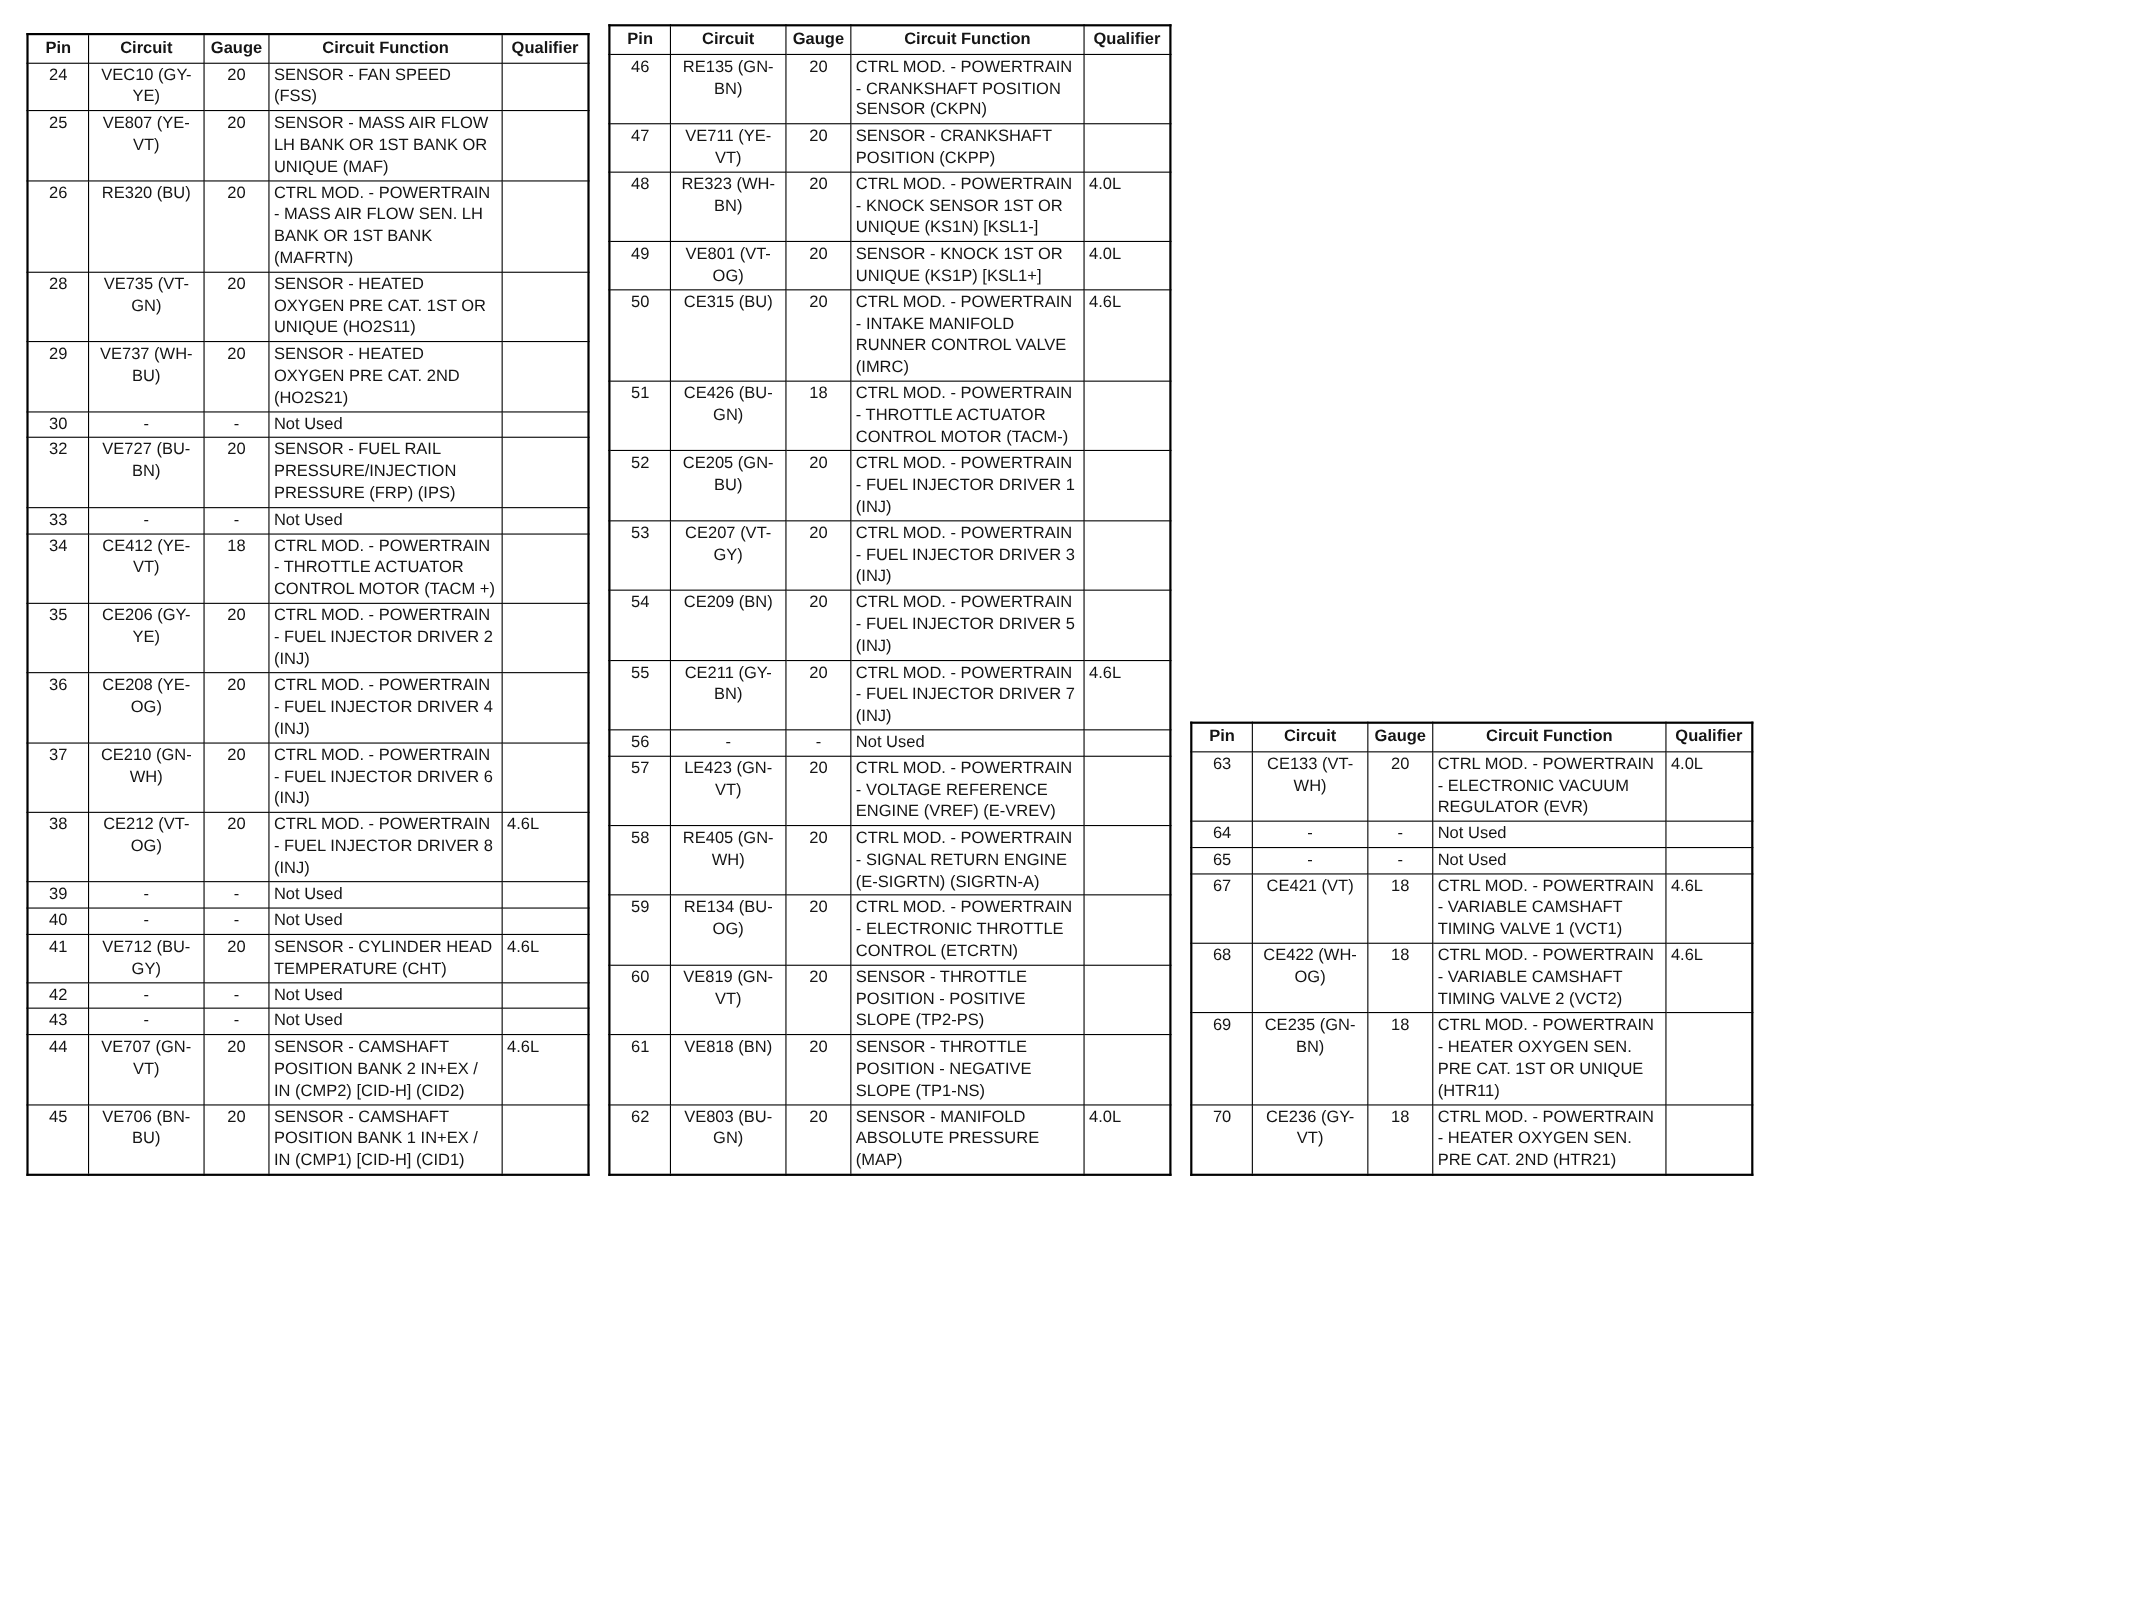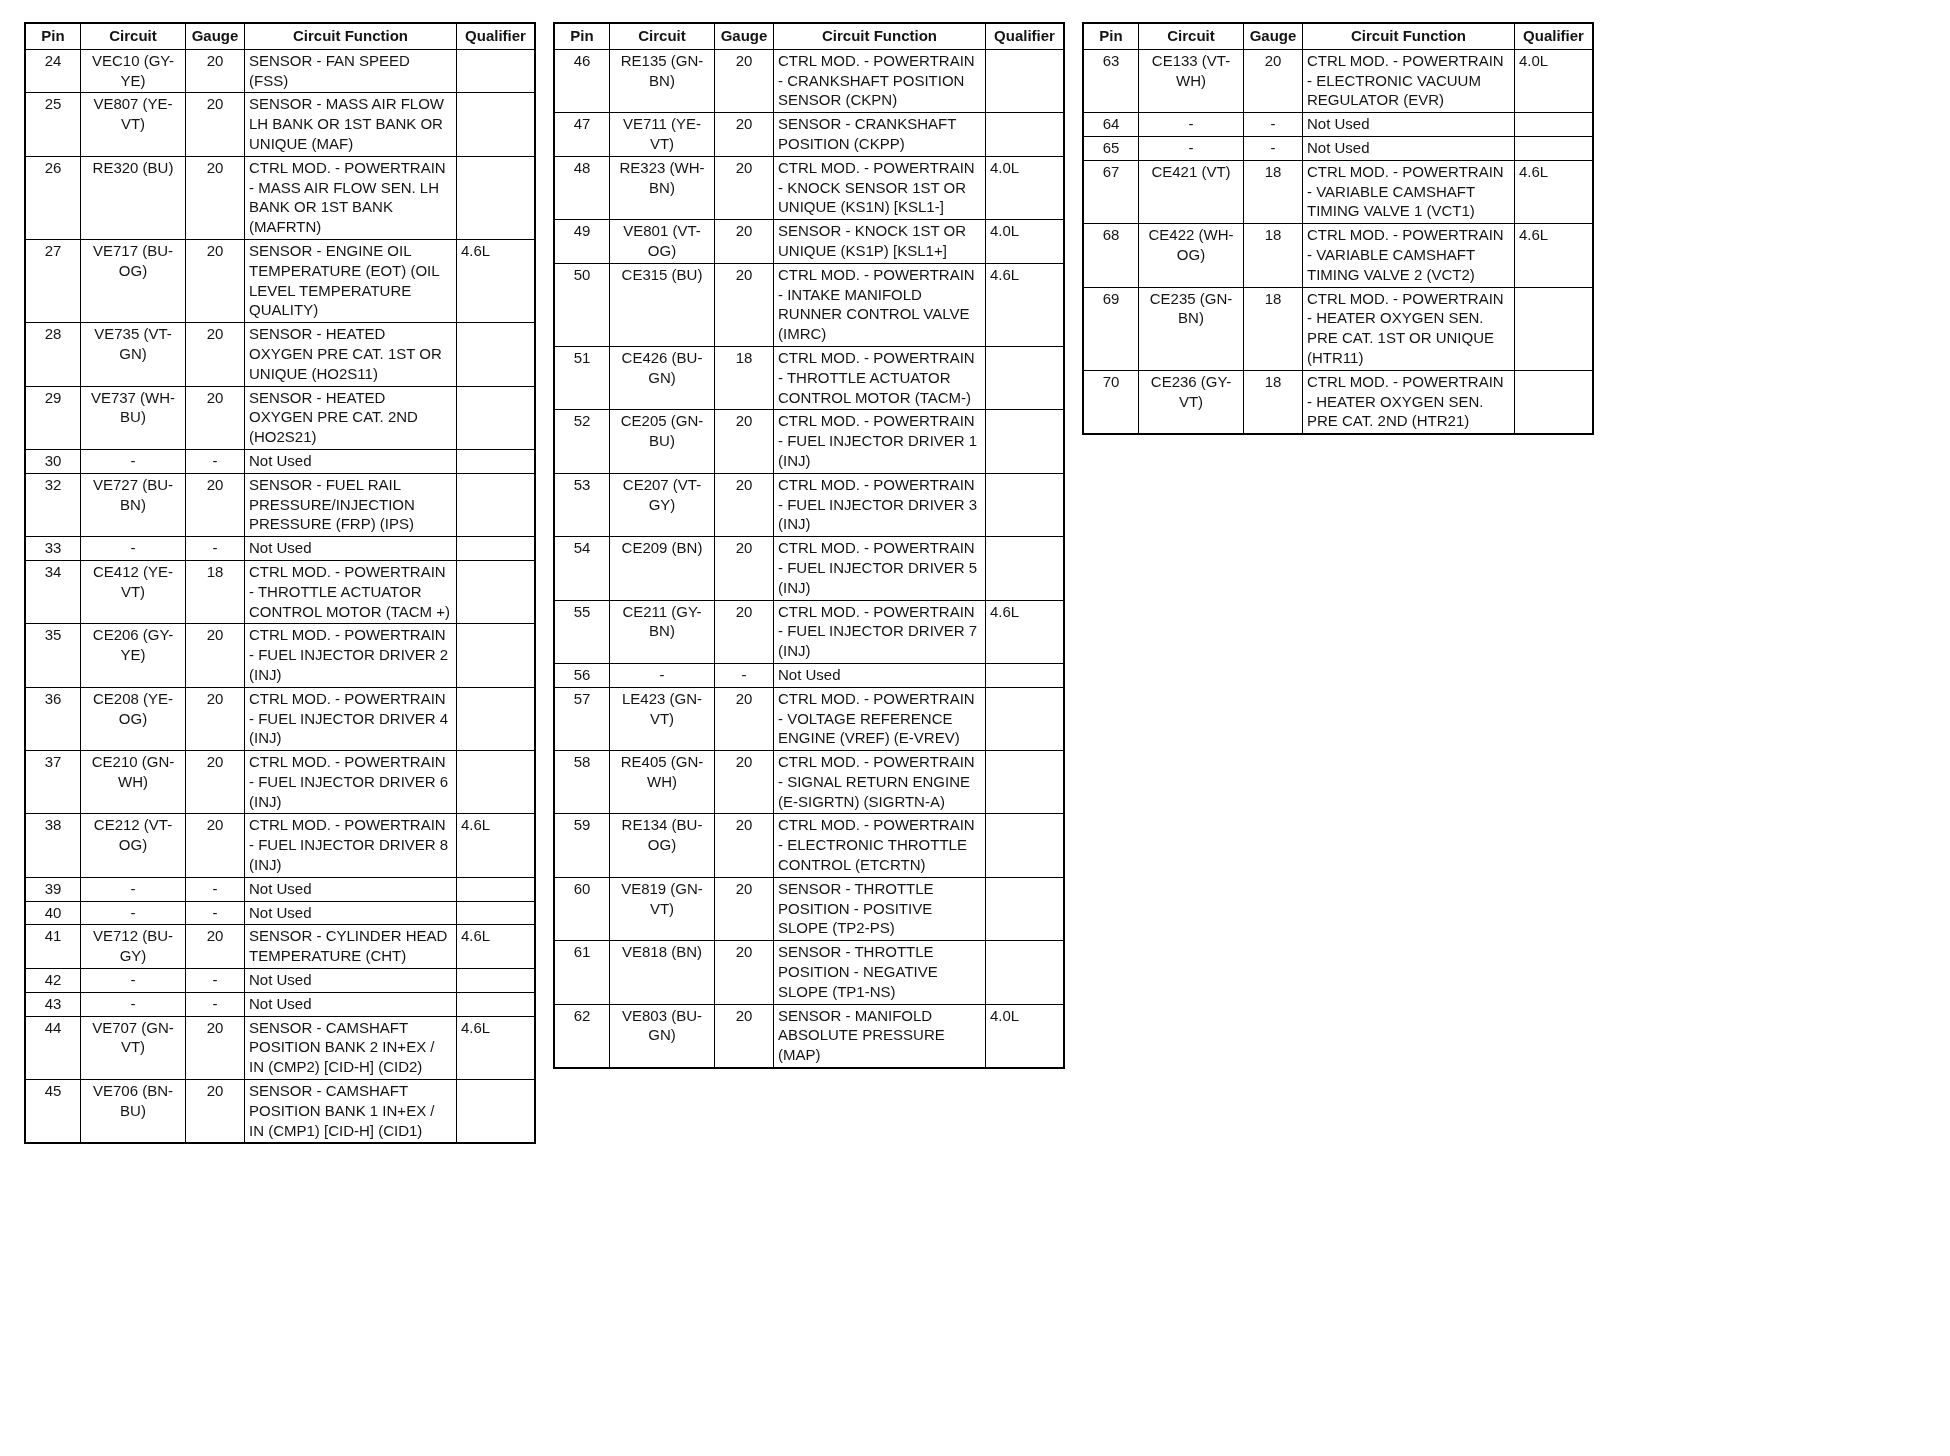--- a/index.html
+++ b/index.html
@@ -17,7 +17,7 @@
   .page {
     padding: 22px 0 0 24px;
     display: flex;
-    align-items: flex-start;
+    align-items: flex-end;
     gap: 17px;
   }
   table.pinout {

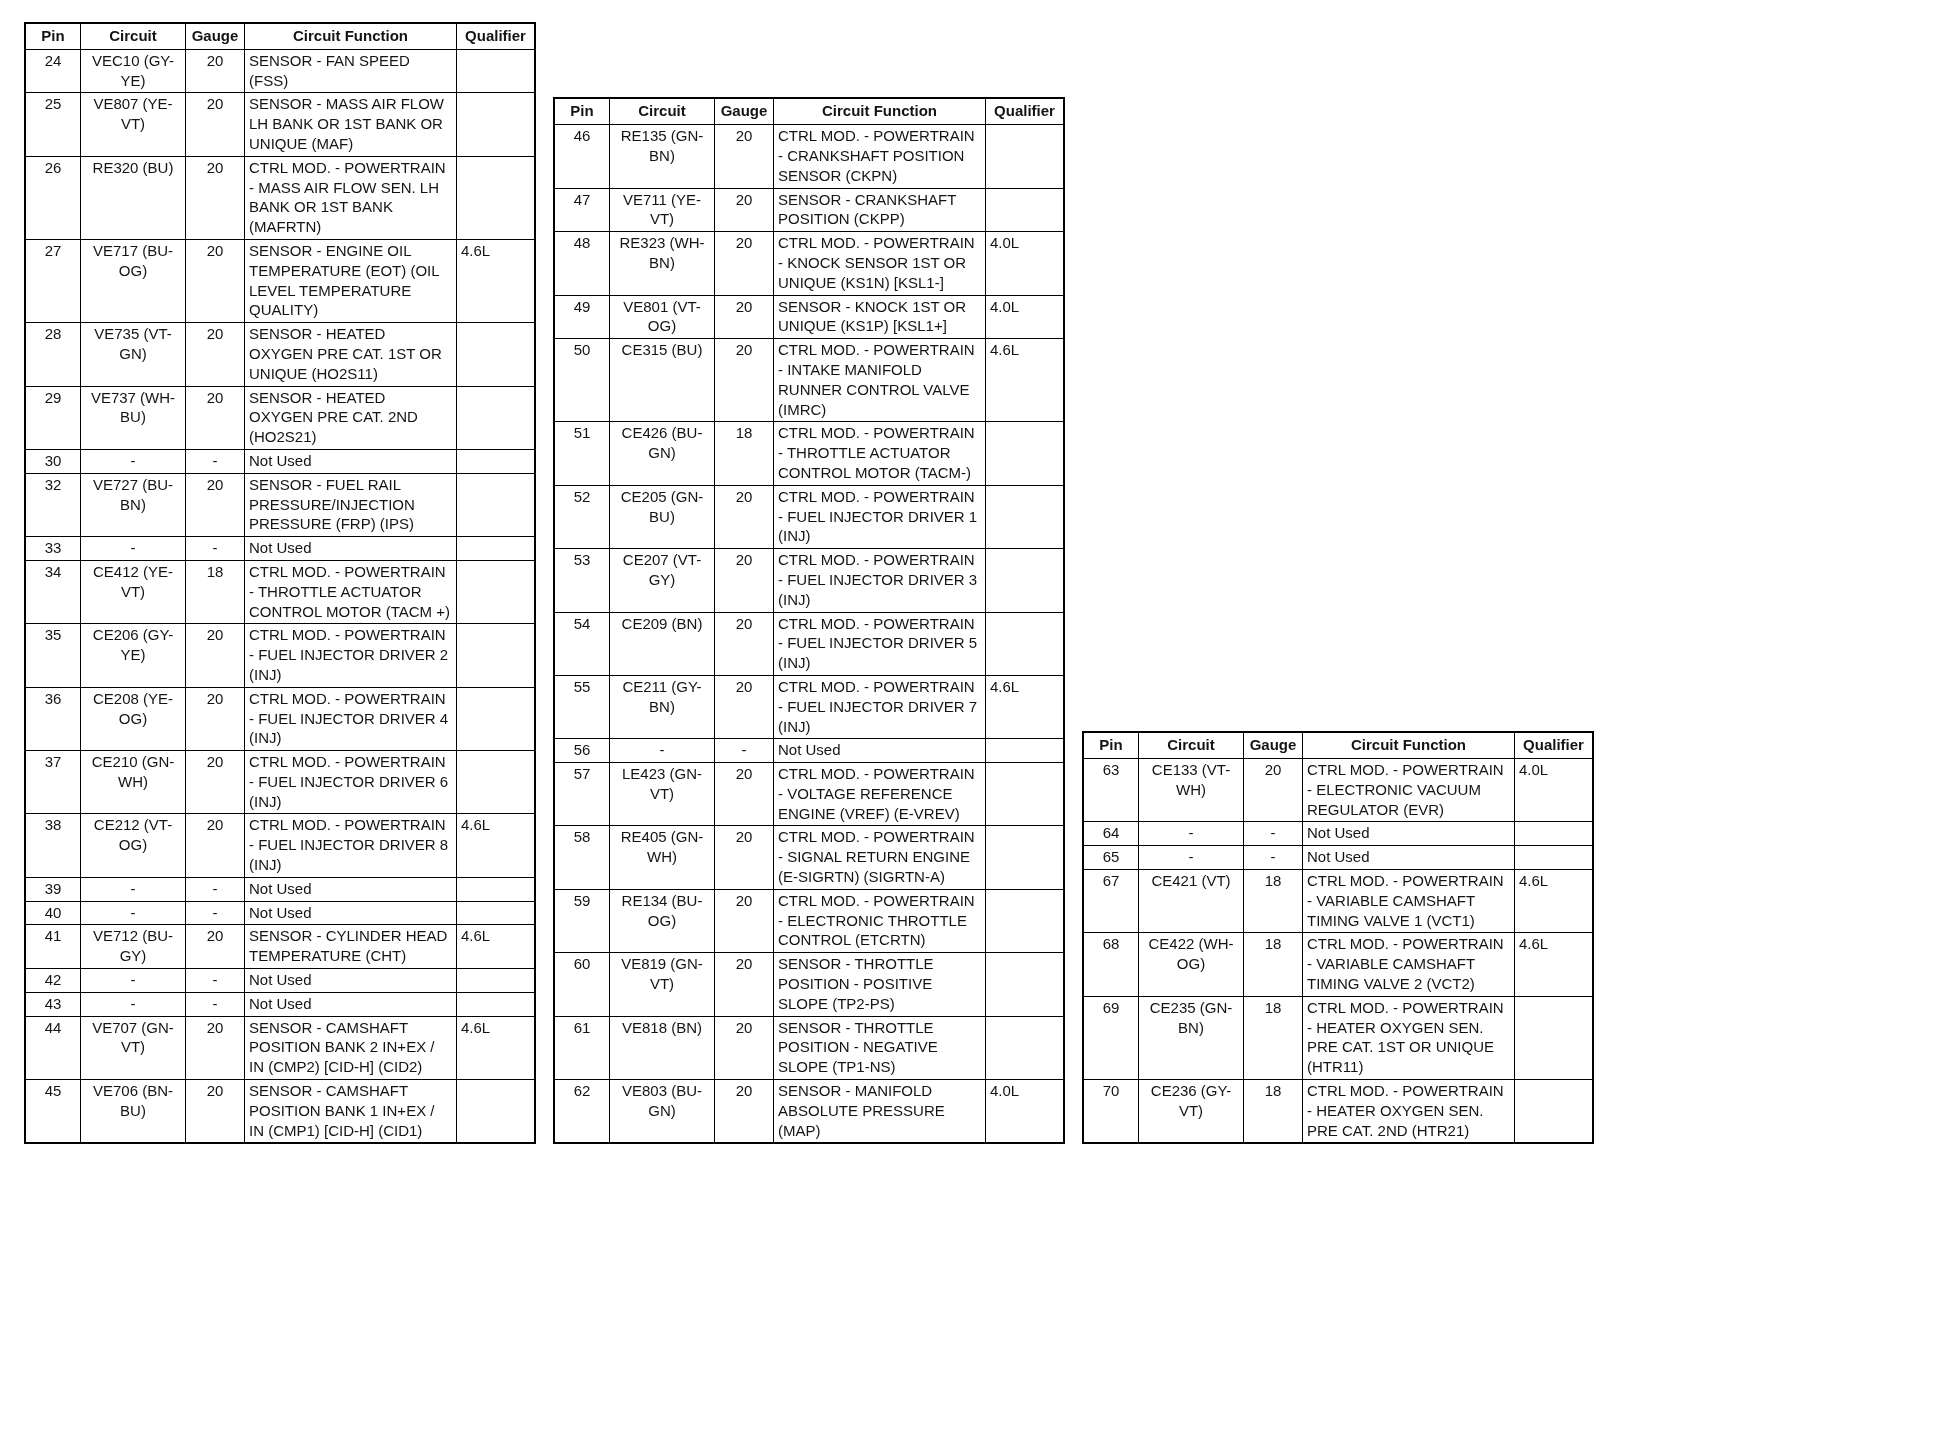--- a/index.html
+++ b/index.html
@@ -84,13 +84,6 @@
           <td class="col4"></td>
         </tr>
         <tr>
-          <td class="col0">27</td>
-          <td class="col1">VE717 (BU-OG)</td>
-          <td class="col2">20</td>
-          <td class="col3">SENSOR - ENGINE OIL TEMPERATURE (EOT) (OIL LEVEL TEMPERATURE QUALITY)</td>
-          <td class="col4">4.6L</td>
-        </tr>
-        <tr>
           <td class="col0">28</td>
           <td class="col1">VE735 (VT-GN)</td>
           <td class="col2">20</td>

